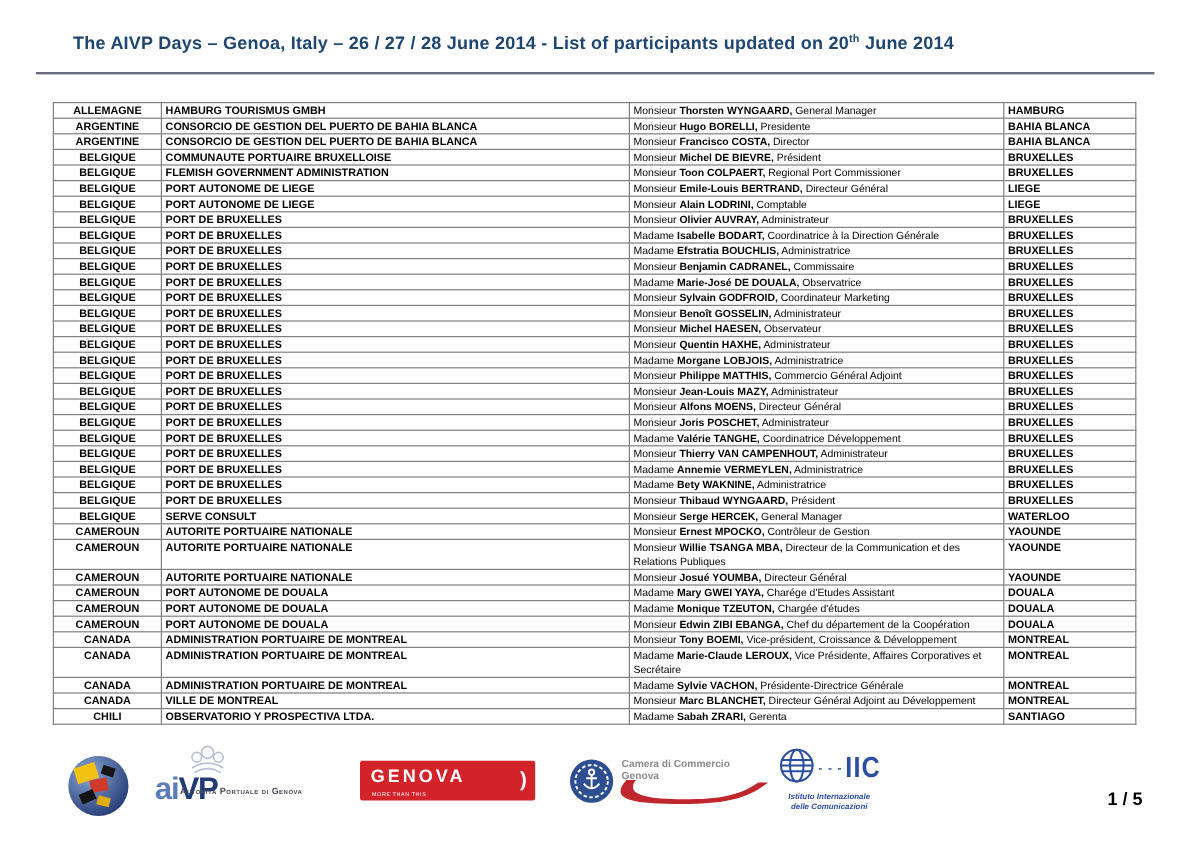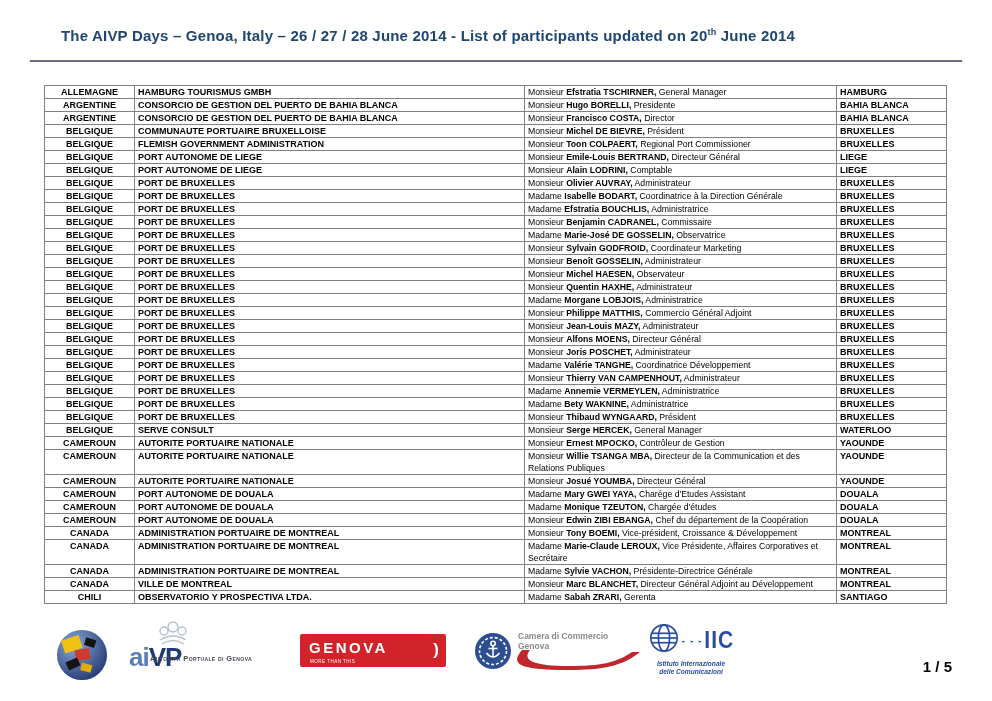--- a/index.html
+++ b/index.html
@@ -79,7 +79,7 @@
           <tr>
             <td class="c-country">ALLEMAGNE</td>
             <td class="c-org">HAMBURG TOURISMUS GMBH</td>
-            <td class="c-person"><span>Monsieur</span> <b>Efstratia TSCHIRNER,</b> <span>General Manager</span></td>
+            <td class="c-person"><span>Monsieur</span> <b>Thorsten WYNGAARD,</b> <span>General Manager</span></td>
             <td class="c-city">HAMBURG</td>
           </tr>
           <tr>

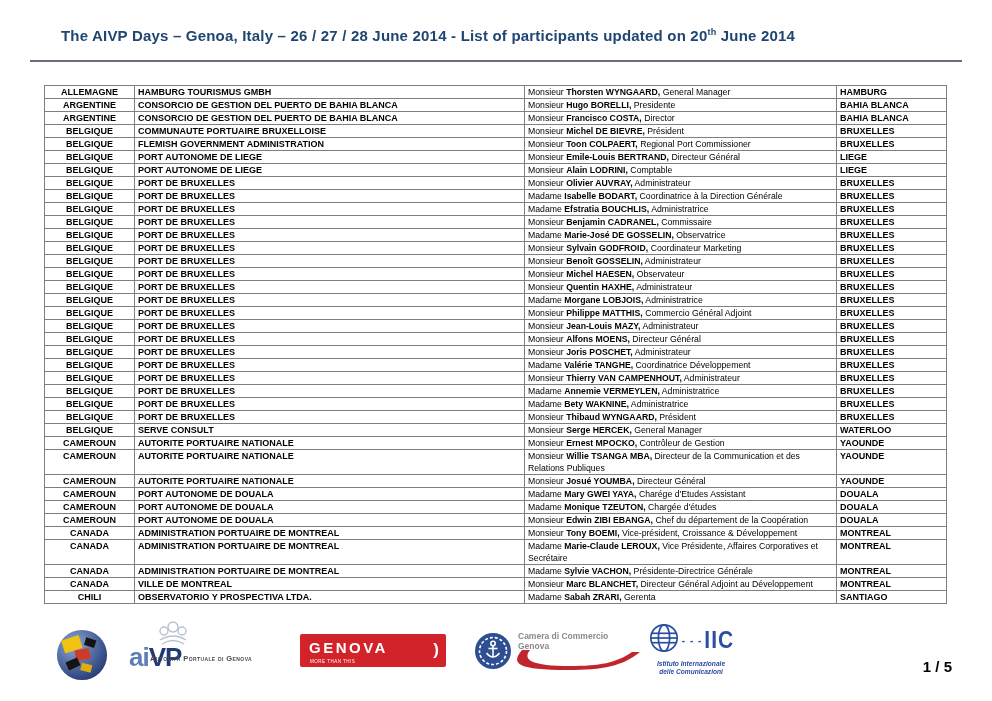--- a/index.html
+++ b/index.html
@@ -145,7 +145,7 @@
           <tr>
             <td class="c-country">BELGIQUE</td>
             <td class="c-org">PORT DE BRUXELLES</td>
-            <td class="c-person"><span>Madame</span> <b>Marie-José DE GOSSELIN,</b> <span>Observatrice</span></td>
+            <td class="c-person"><span>Madame</span> <b>Marie-José DE DOUALA,</b> <span>Observatrice</span></td>
             <td class="c-city">BRUXELLES</td>
           </tr>
           <tr>

